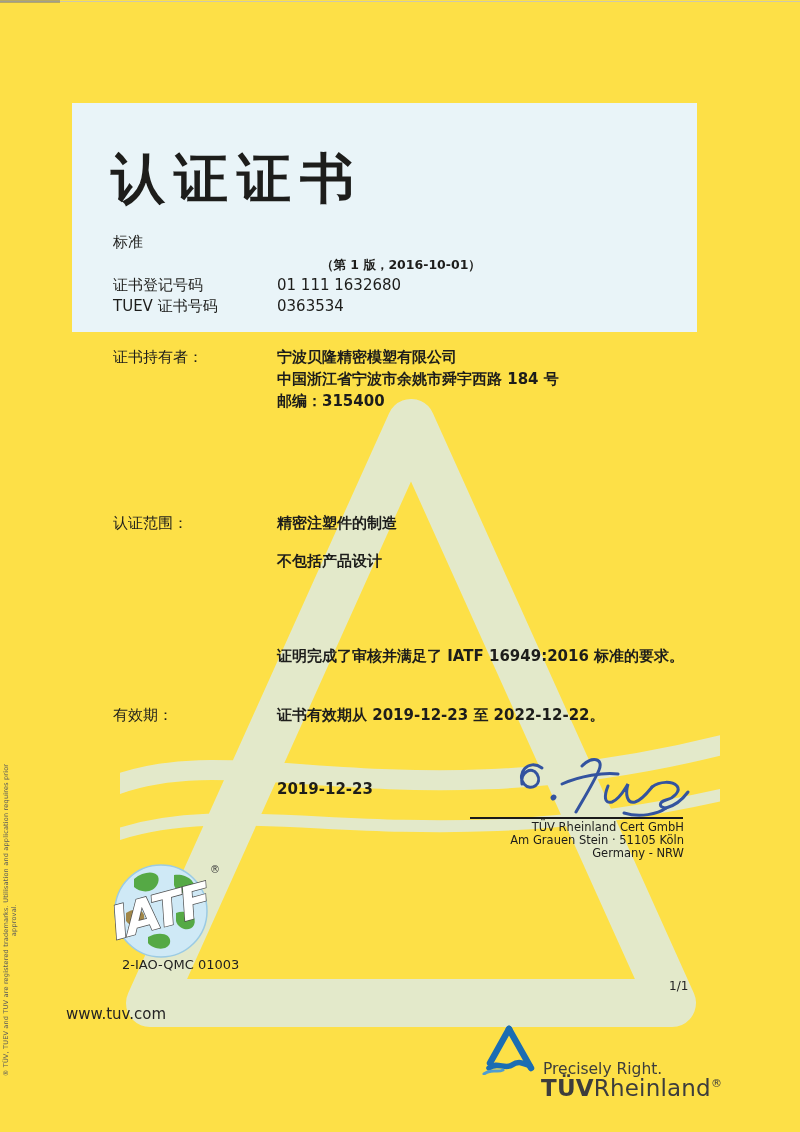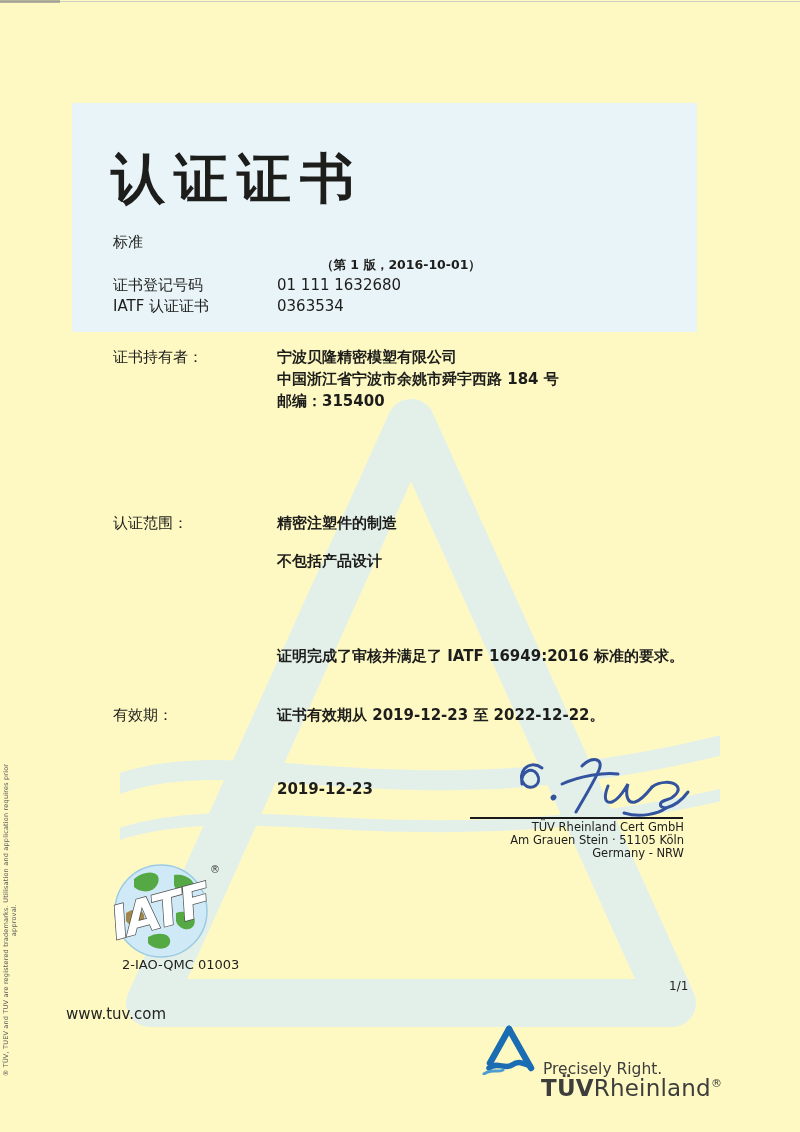--- a/index.html
+++ b/index.html
@@ -14,7 +14,7 @@
   .page{
     position:relative;
     width:800px;height:1132px;
-    background:#fef9c3;
+    background:#fde047;
     overflow:hidden;
     font-family:"DejaVu Sans","Liberation Sans",sans-serif;
     color:var(--ink);

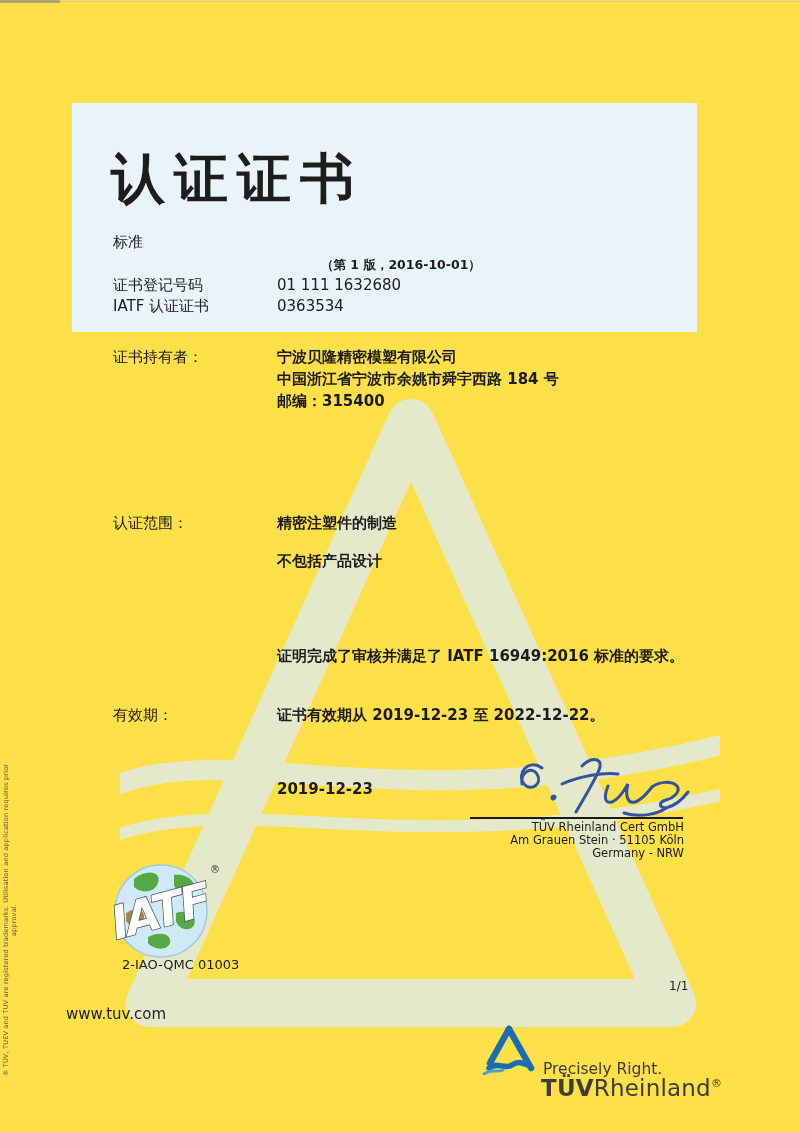--- a/index.html
+++ b/index.html
@@ -71,7 +71,7 @@
   <div class="lbl" style="top:276px;">证书登记号码</div>
   <div class="val" style="top:276px;">01 111 1632680</div>
 
-  <div class="lbl" style="top:297px;">IATF 认证证书</div>
+  <div class="lbl" style="top:297px;">TUEV 证书号码</div>
   <div class="val" style="top:297px;">0363534</div>
 
   <div class="lbl" style="top:348px;">证书持有者：</div>

